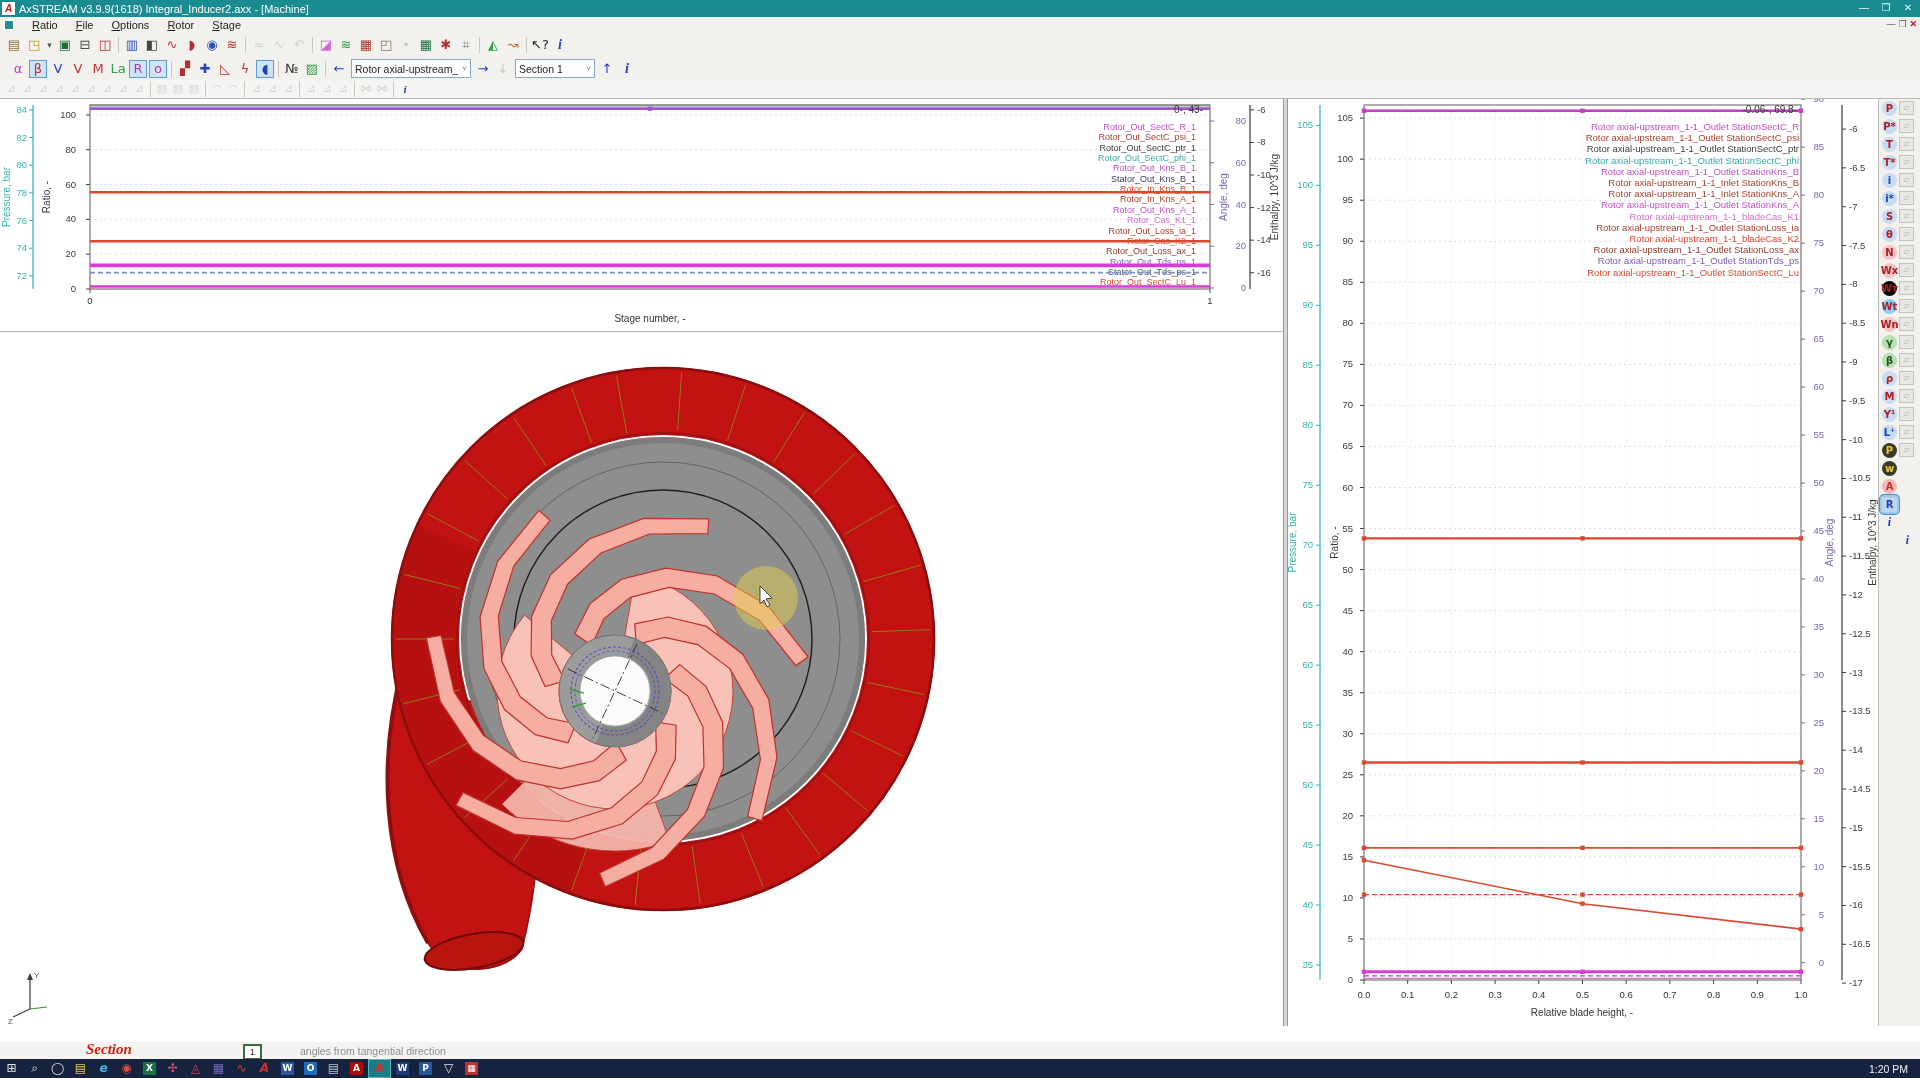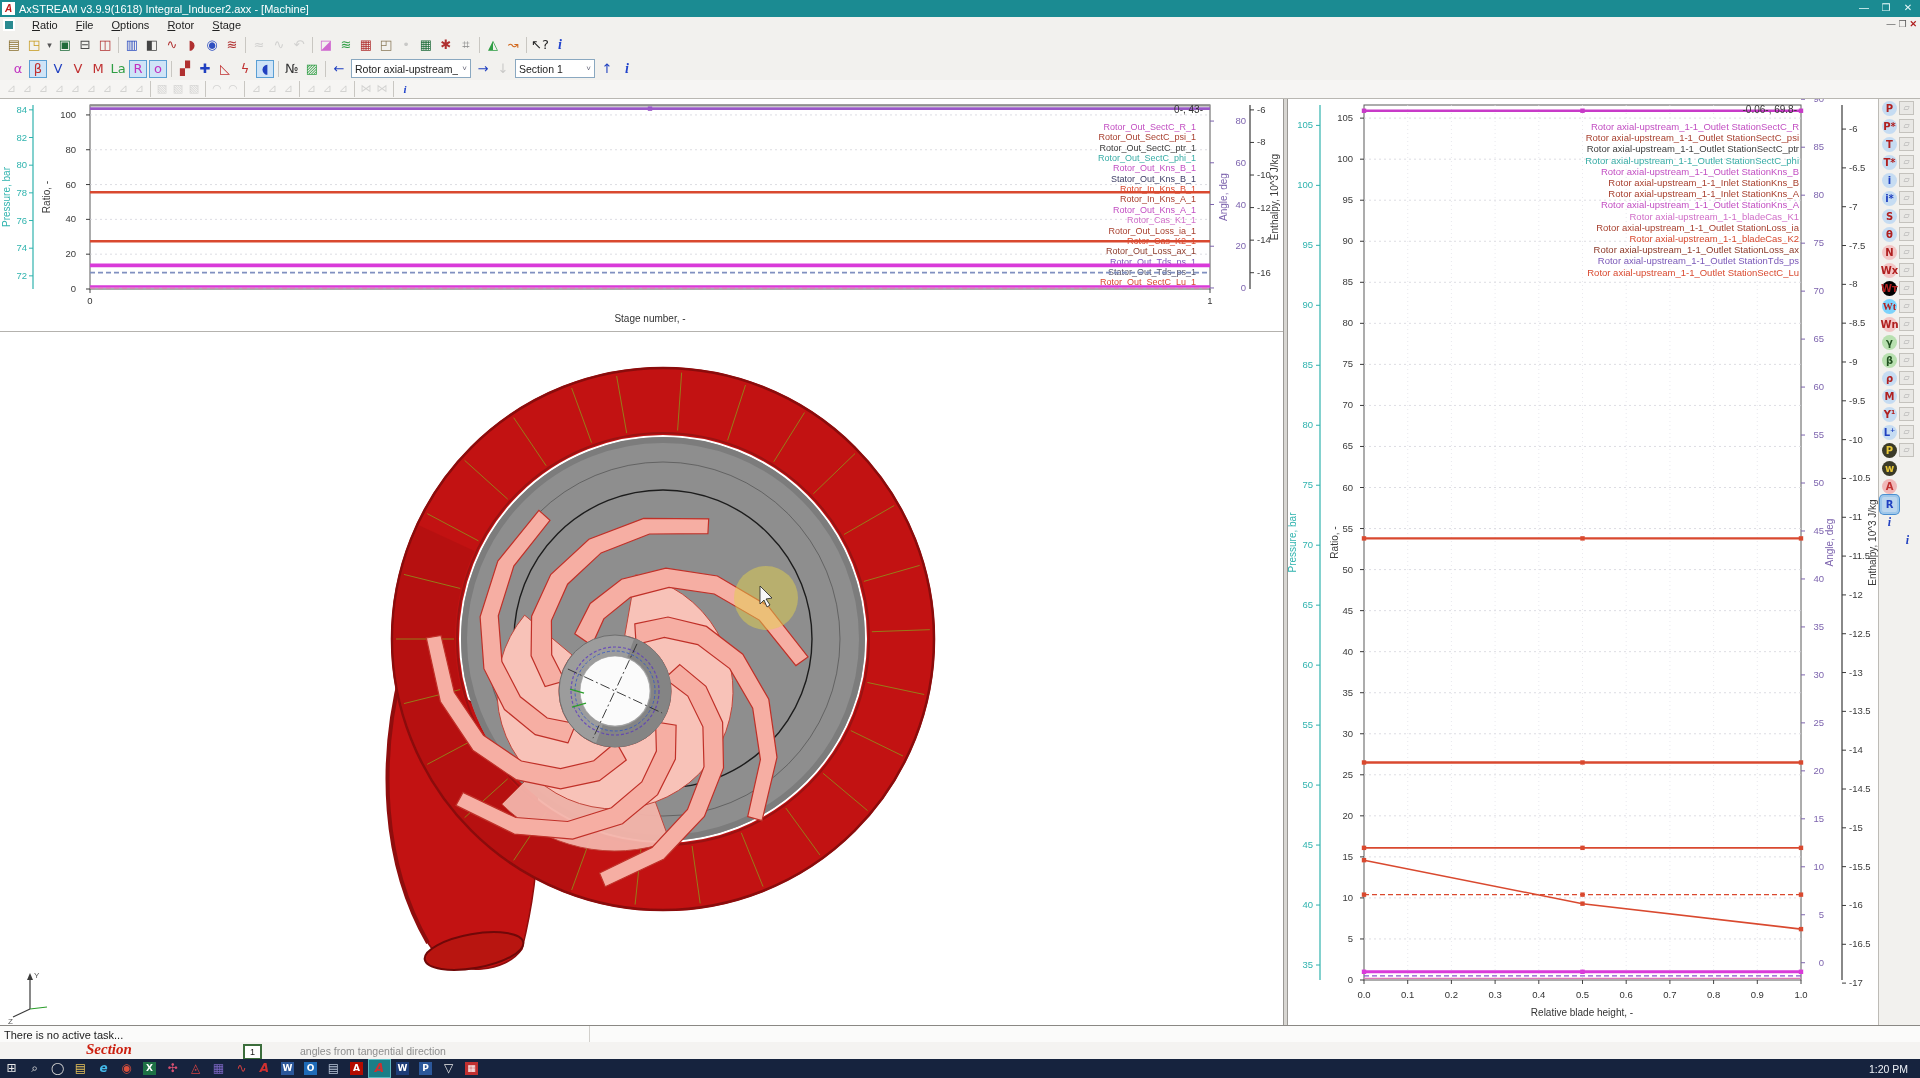--- a/index.html
+++ b/index.html
@@ -726,7 +726,7 @@
           <span class="stripmini">▱</span>
         </div>
         <div class="striprow">
-          <span class="stripicon" style="color: rgb(176, 32, 32); background: #7dd3fc; font-family: Liberation Serif, serif;">Wt</span>
+          <span class="stripicon" style="color: rgb(176, 32, 32); background: #7dd3fc;">Wt</span>
           <span class="stripmini">▱</span>
         </div>
         <div class="striprow">

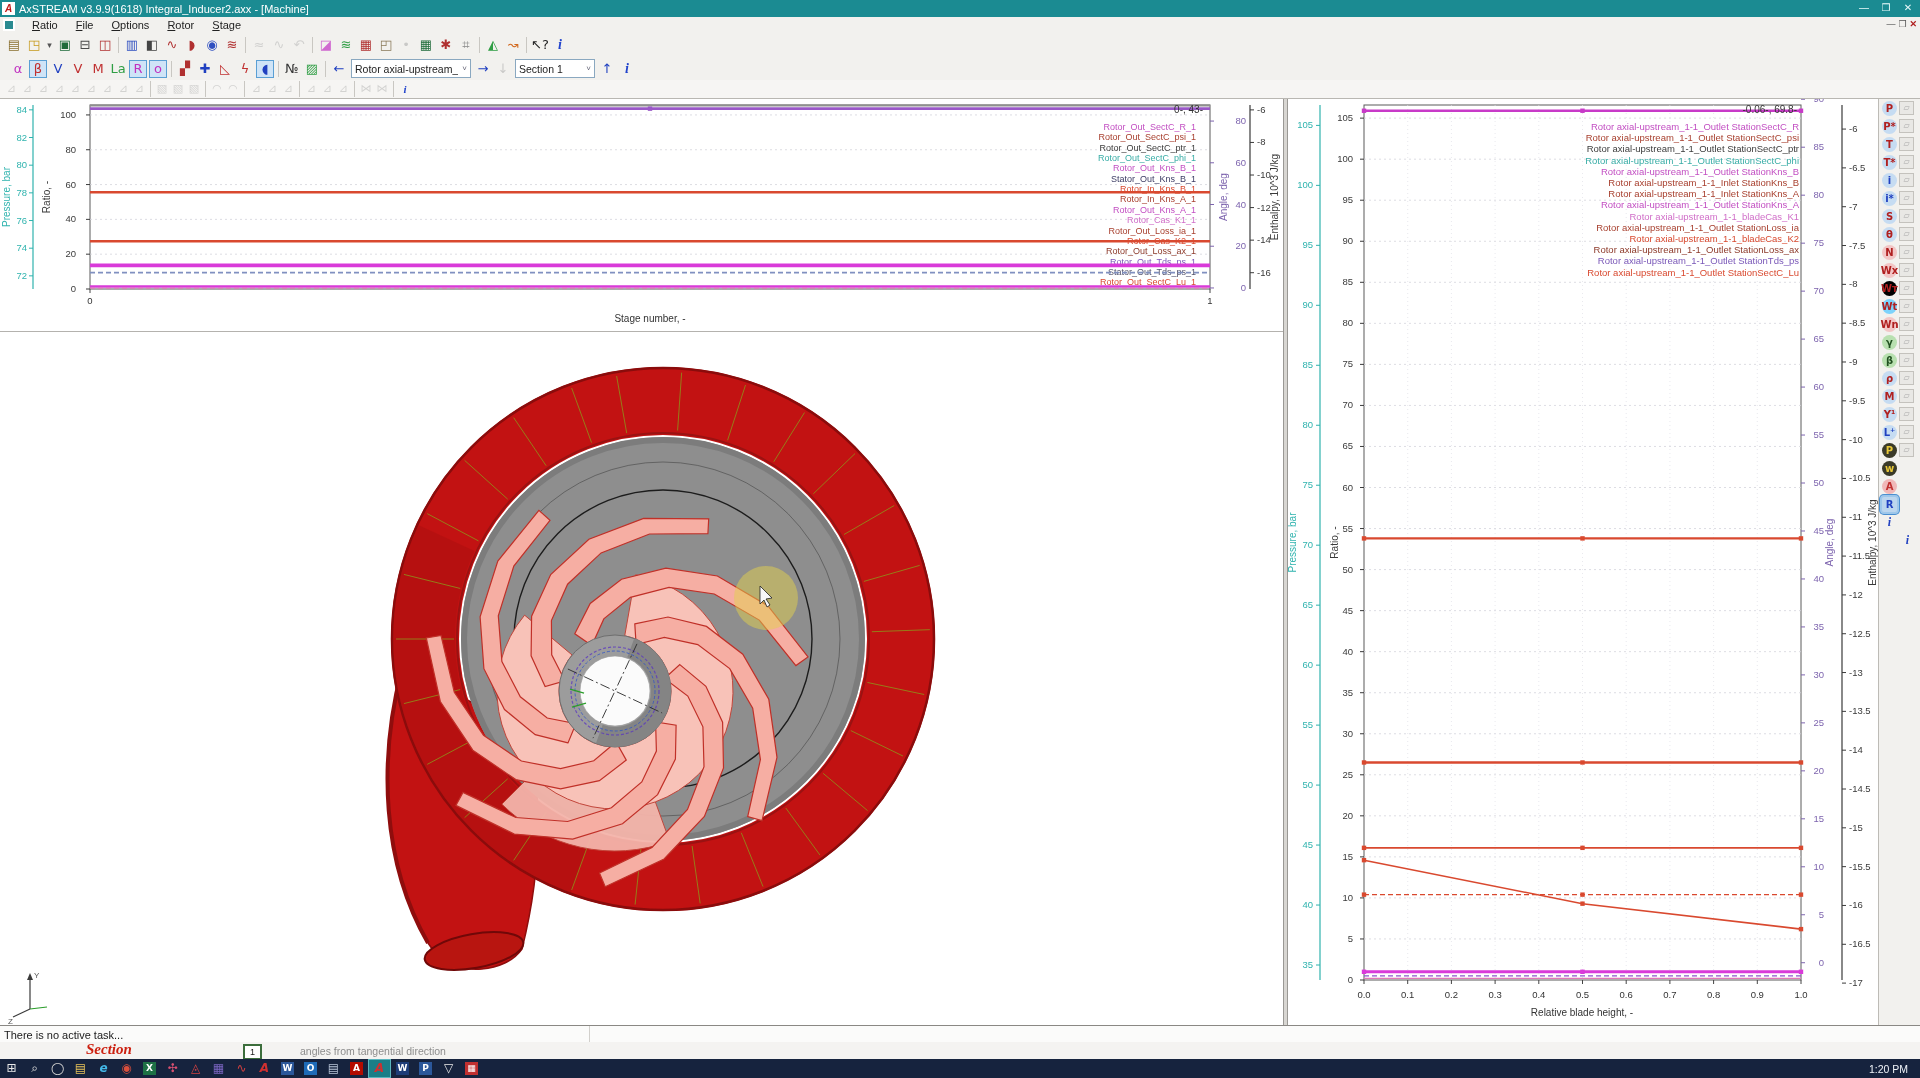--- a/index.html
+++ b/index.html
@@ -779,9 +779,6 @@
       </div>
 </div>
 
-<div id="status1">
-  <span class="cell1">There is no active task...</span>
-</div>
 <div id="status2">
   <span class="design">Section</span>
   <span class="stepbox">1</span>

